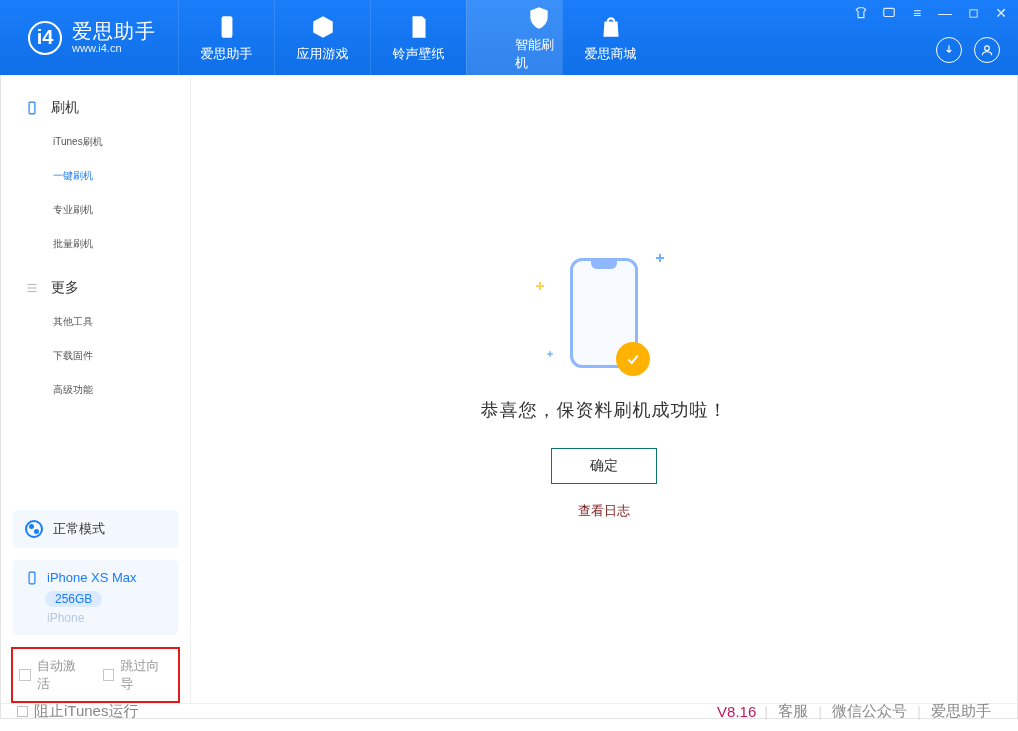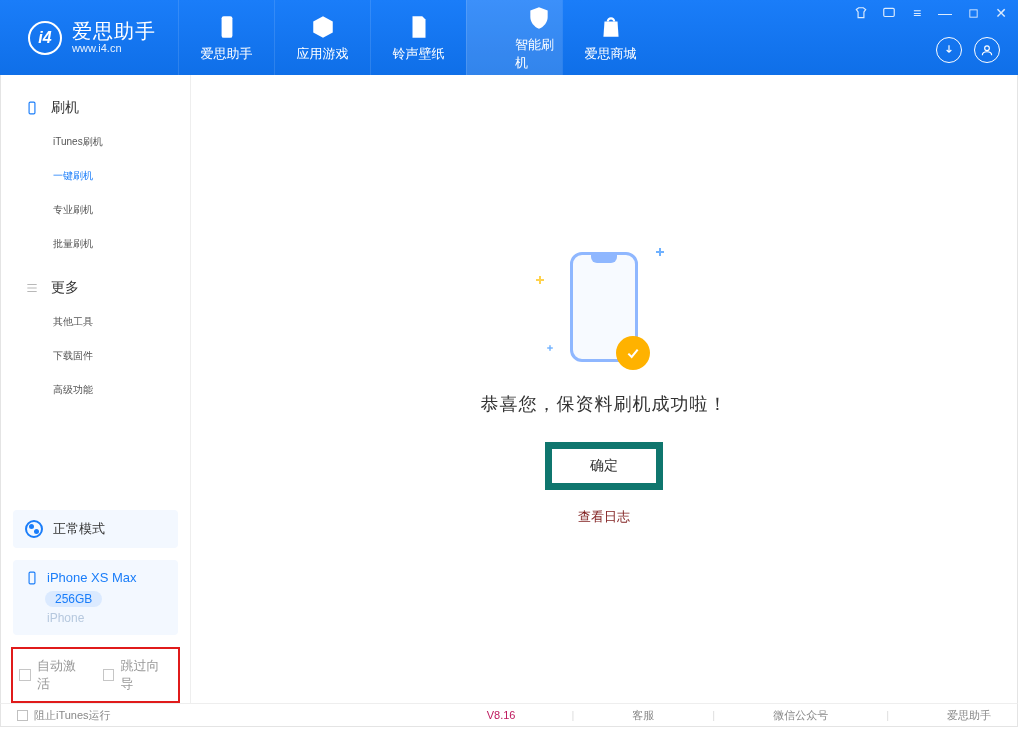--- a/index.html
+++ b/index.html
@@ -22,7 +22,7 @@
 .logo-icon {
   width: 34px; height: 34px; border: 2.5px solid #fff; border-radius: 50%;
   display: flex; align-items: center; justify-content: center;
-  font-weight: bold; font-style: italic; font-size: 16px; margin-right: 10px;
+  font-weight: bold; font-size: 20px; margin-right: 10px;
 }
 .logo-text { display: flex; flex-direction: column; line-height: 1.1; }
 .logo-title { font-size: 20px; font-weight: 500; letter-spacing: 1px; }

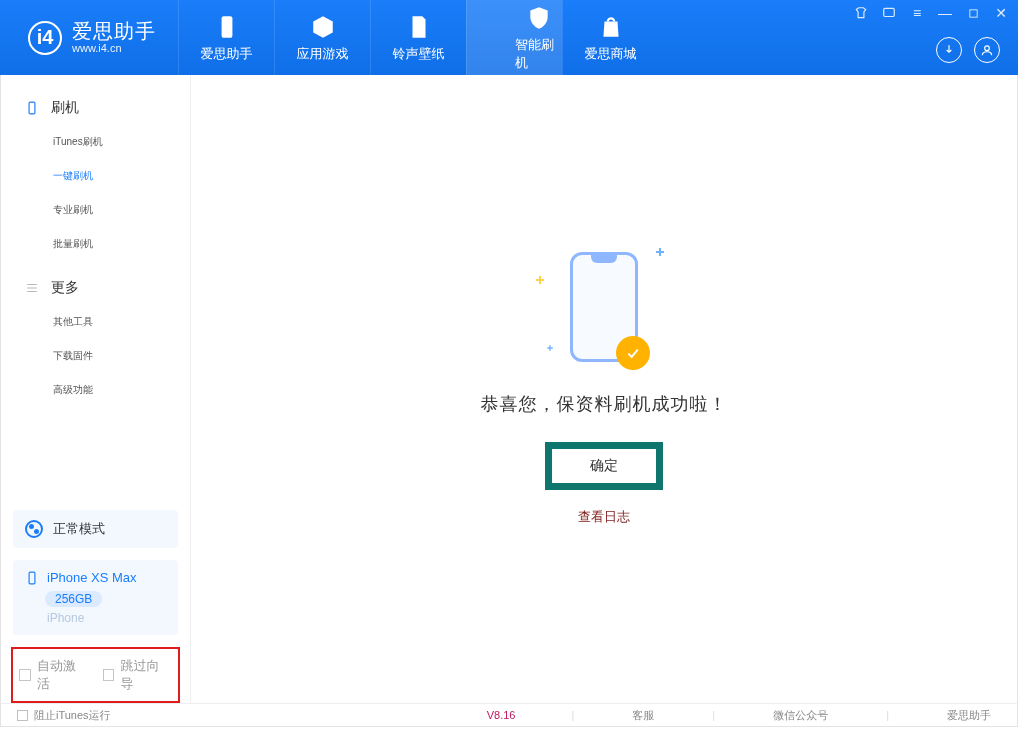--- a/index.html
+++ b/index.html
@@ -114,7 +114,7 @@
 
 .success-text { font-size:18px; color:#333; margin-bottom:26px; letter-spacing:1px;}
 .ok-btn {
-  border:7px solid #0f766e; background:#fff; padding:8px 38px; font-size:14px; color:#333; cursor:pointer; margin-bottom:18px;
+  border:1px solid #0f766e; background:#fff; padding:8px 38px; font-size:14px; color:#333; cursor:pointer; margin-bottom:18px;
 }
 .log-link { font-size:13px; color:#7f1d1d; cursor:pointer; }
 

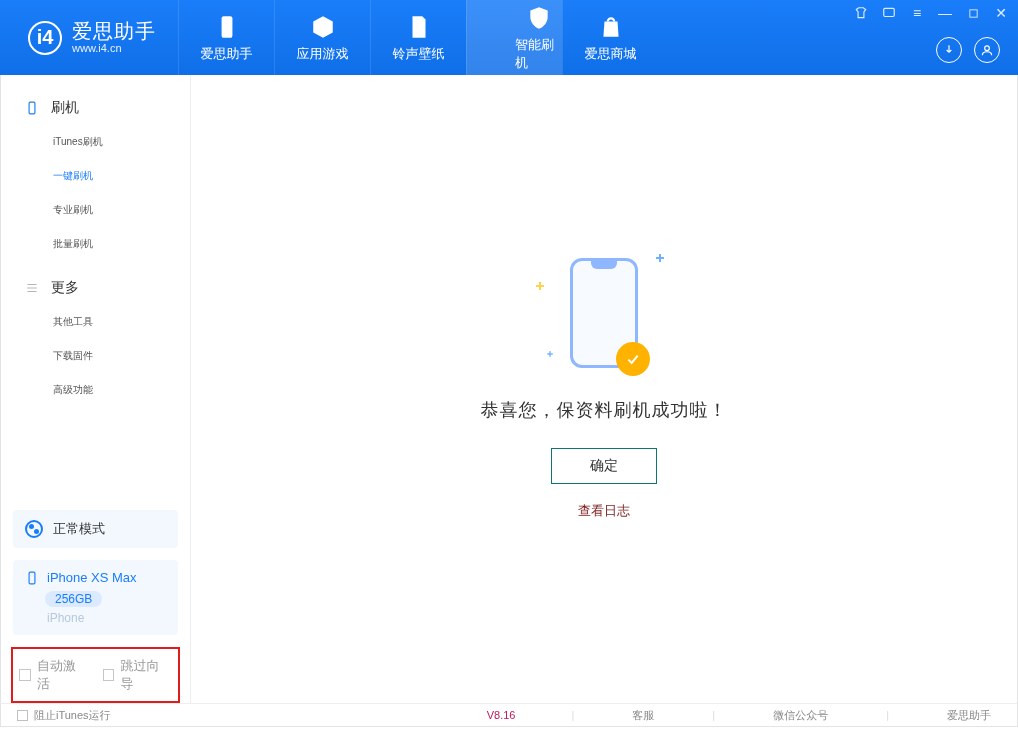--- a/index.html
+++ b/index.html
@@ -120,8 +120,8 @@
 
 
 .footer {
-  height:24px; border:1px solid #e4e4e4; border-top:1px solid #eee;
-  display:flex; align-items:center; padding:0 16px; font-size:11px; color:#888;gap:48px;
+  height:16px; border:1px solid #e4e4e4; border-top:1px solid #eee;
+  display:flex; align-items:center; padding:0 16px; font-size:15px; color:#888;
 }
 .footer .f-chk{ display:flex; align-items:center; cursor:pointer;}
 .footer .f-chk .chk-box{ width:11px; height:11px; border:1px solid #c0c0c0; margin-right:6px;}

